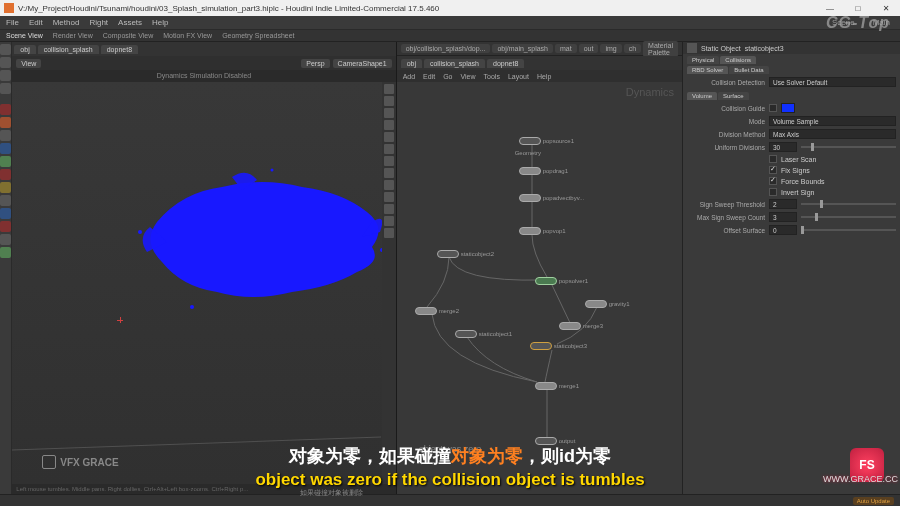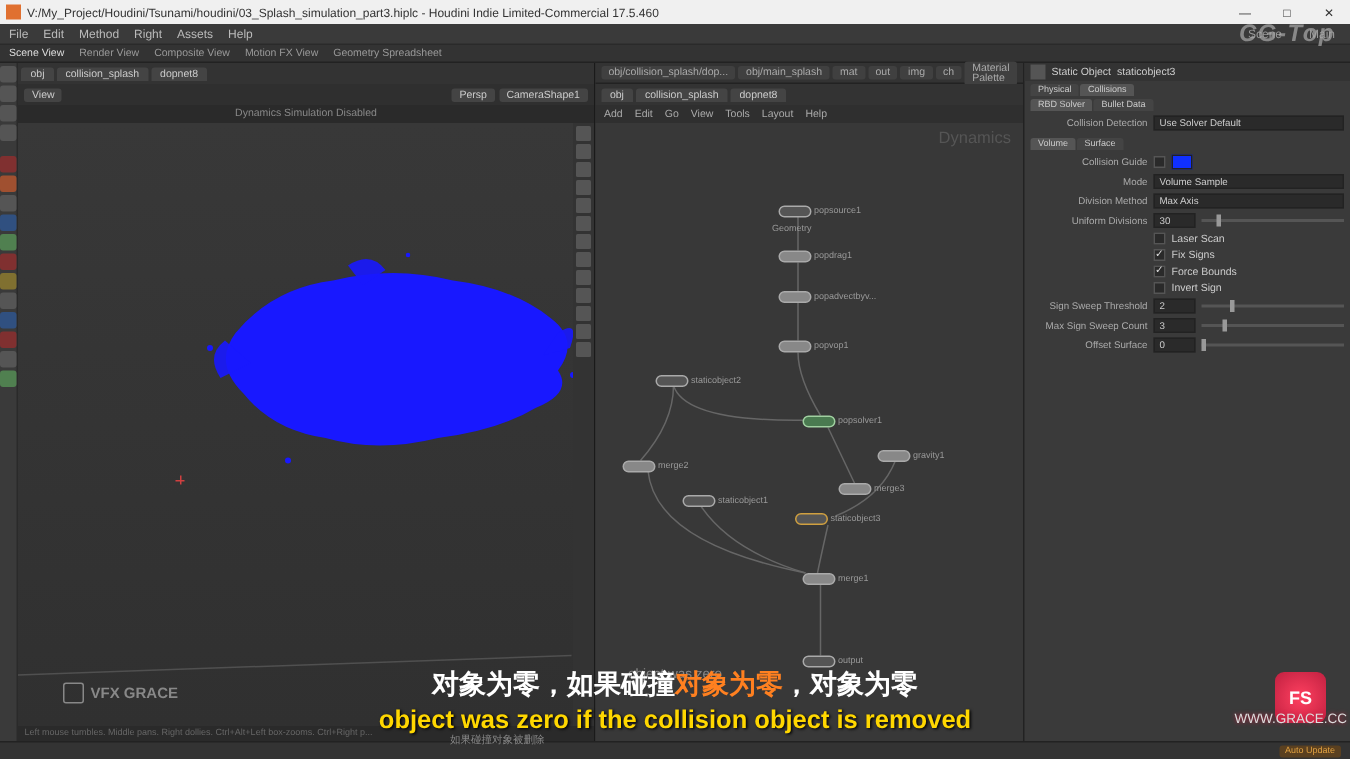--- a/index.html
+++ b/index.html
@@ -420,7 +420,7 @@
 <div class="wm-top">CG-Top</div>
 <div class="subtitle-hint">object was zero</div>
 <div class="subtitle-cn">
-  <span>对象为零，如果碰撞</span><span class="hl">对象为零</span><span>，对象为零</span>
+  <span>对象为零，如果碰撞</span><span class="hl">对象为零</span><span>，则id为零</span>
 </div>
 <div class="subtitle-en">object was zero if the collision object is removed</div>
 <div class="wm-fs">FS</div>

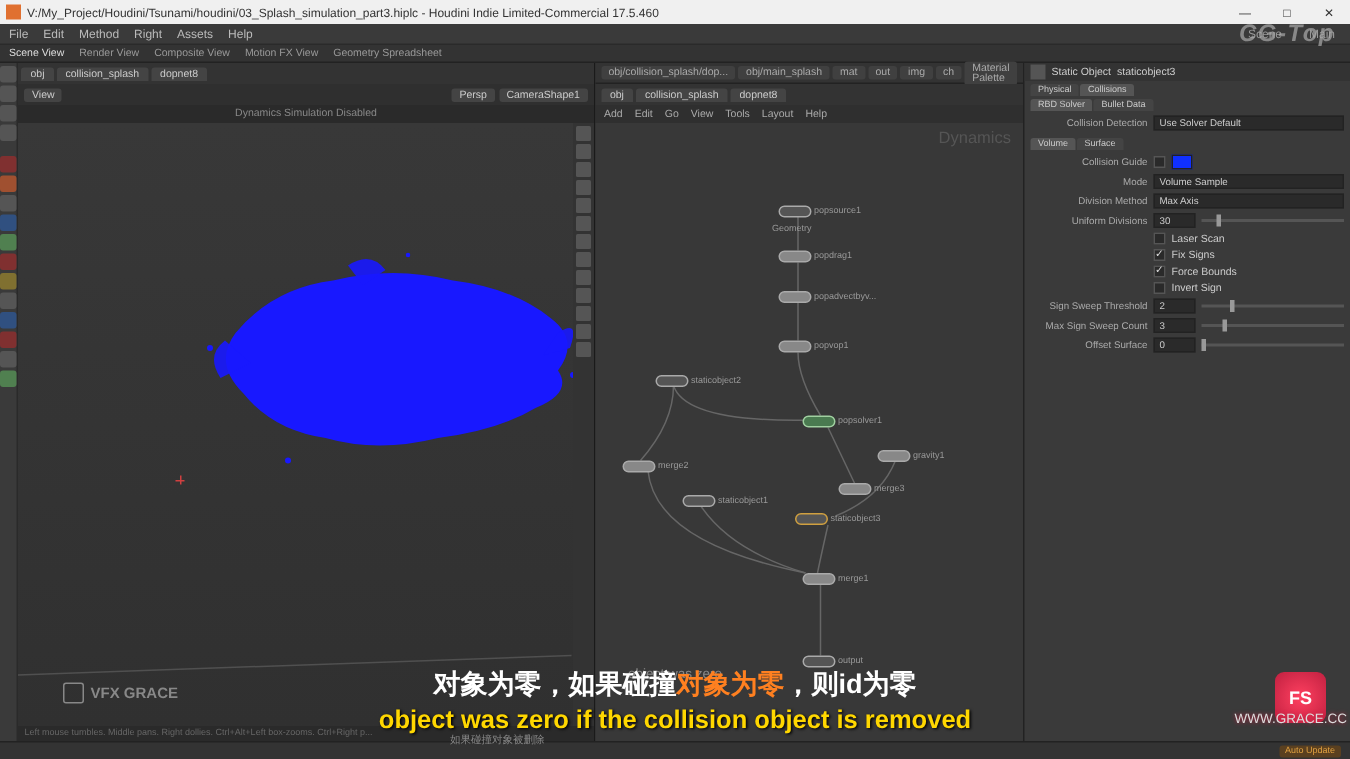--- a/index.html
+++ b/index.html
@@ -422,7 +422,7 @@
 <div class="subtitle-cn">
   <span>对象为零，如果碰撞</span><span class="hl">对象为零</span><span>，则id为零</span>
 </div>
-<div class="subtitle-en">object was zero if the collision object is removed</div>
+<div class="subtitle-en">object was zero if the collision object is tumbles</div>
 <div class="wm-fs">FS</div>
 <div class="wm-url">WWW.GRACE.CC</div>
 

